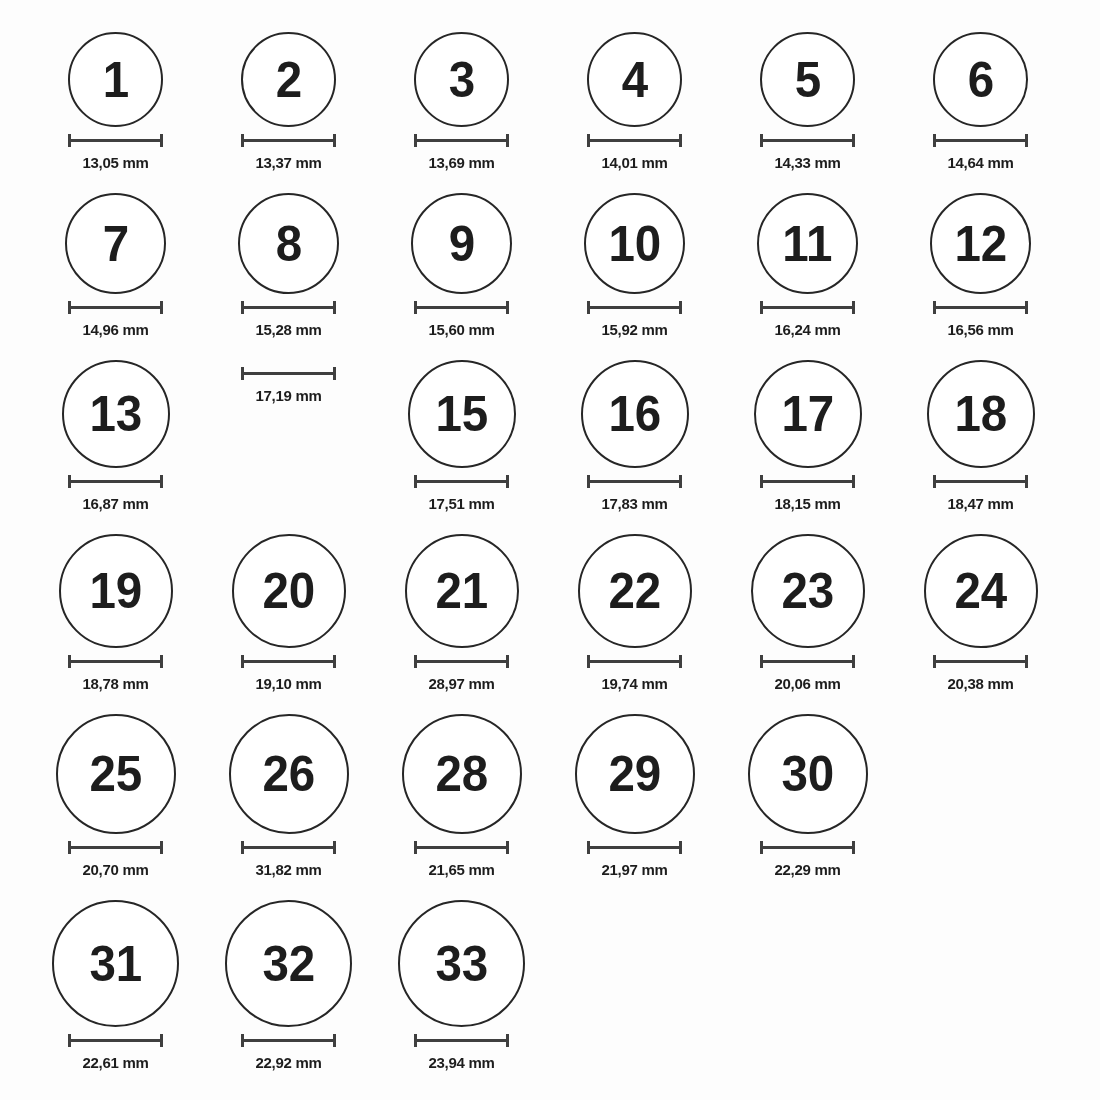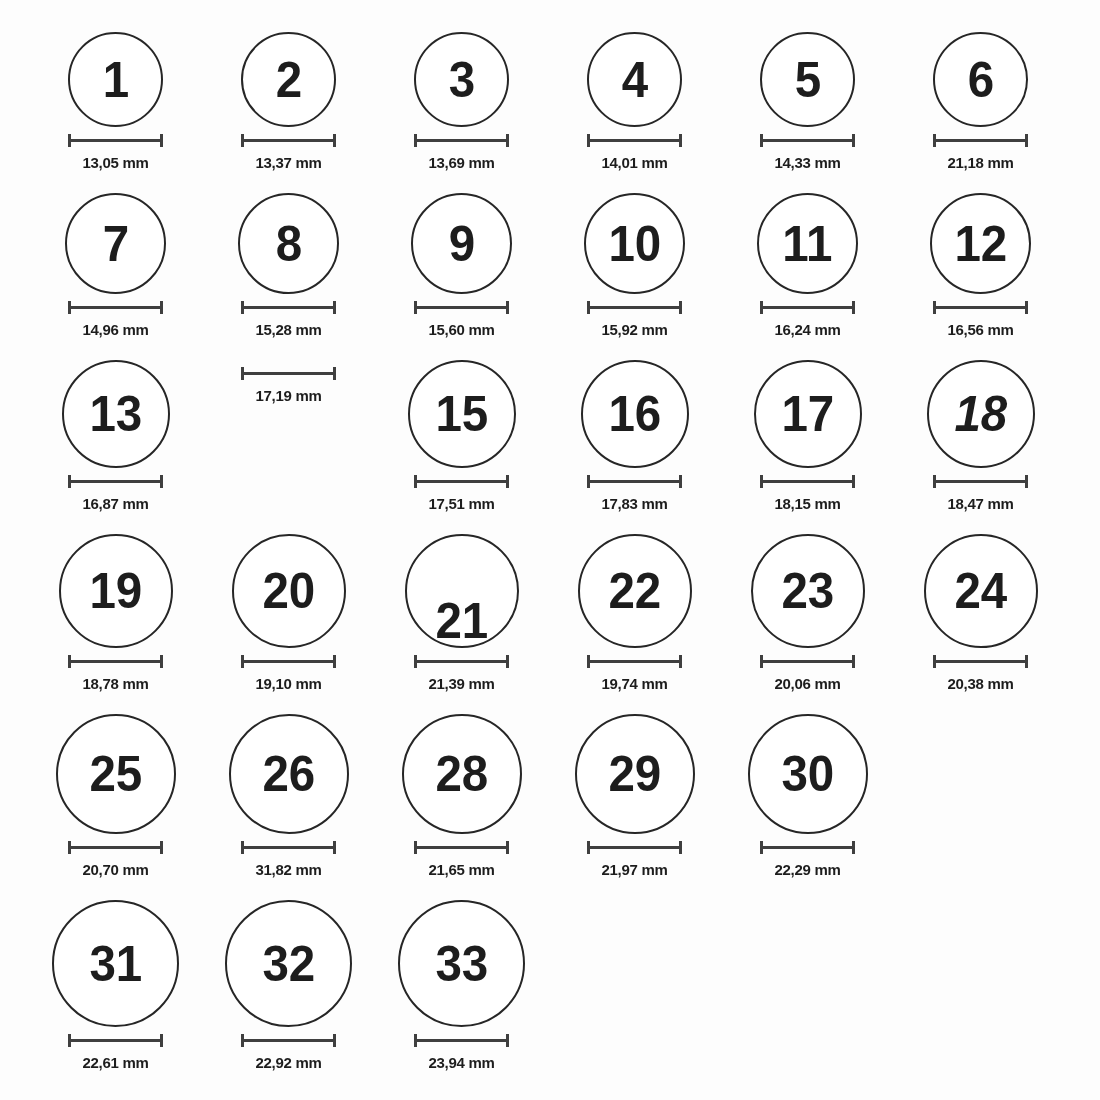--- a/index.html
+++ b/index.html
@@ -152,7 +152,7 @@
       <span class="bar"></span>
       <span class="tick-right"></span>
     </div>
-    <div class="label">21,18 mm</div>
+    <div class="label">14,64 mm</div>
   </div>
 </div>
     <div class="row">

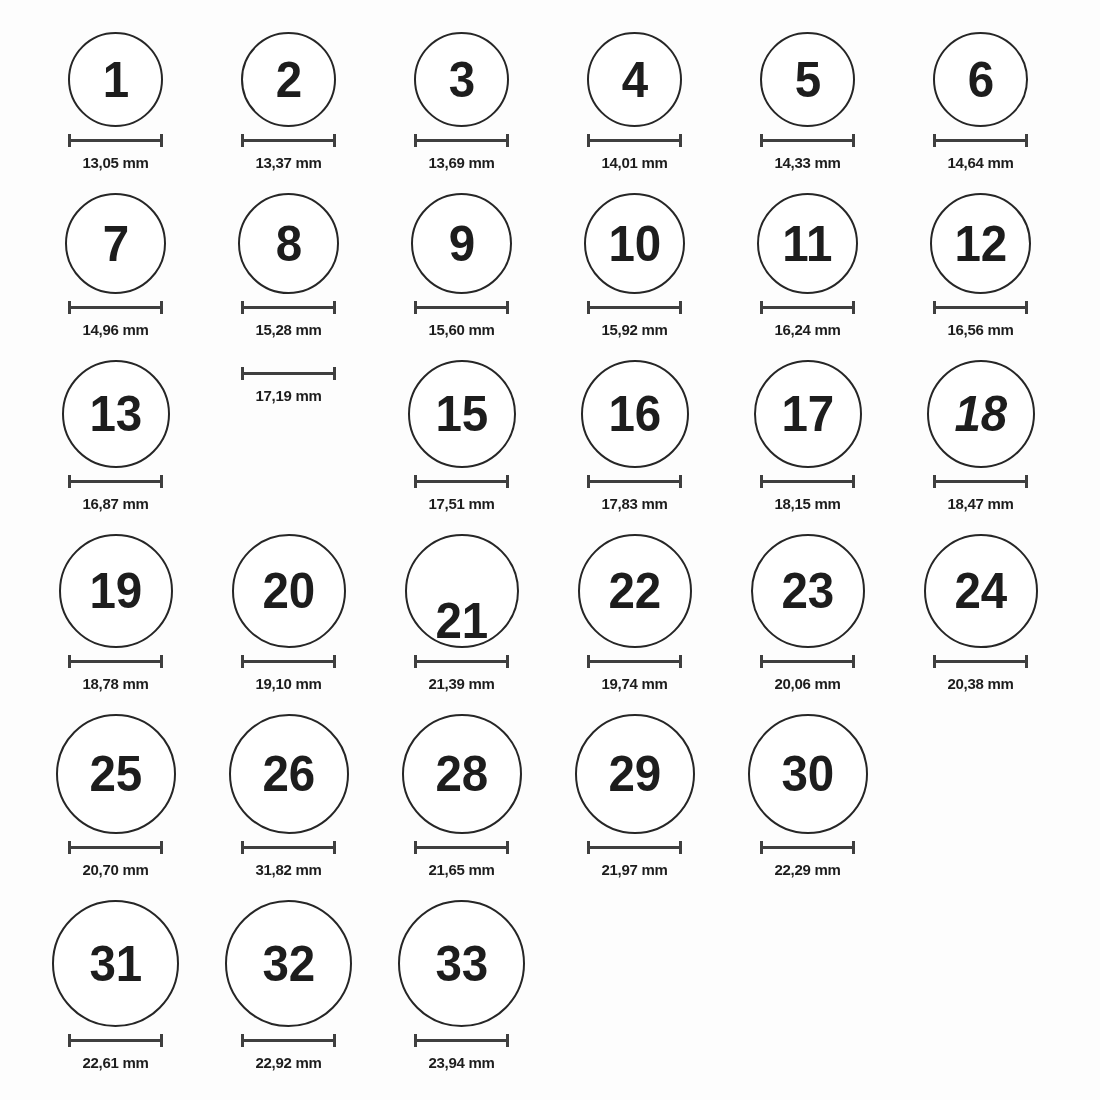--- a/index.html
+++ b/index.html
@@ -287,7 +287,7 @@
   </div>
 
   <div class="cell">
-    <div class="circle" style="width: 108px; height: 108px; font-style: italic;">
+    <div class="circle" style="width: 108px; height: 108px;">
       <span class="num">18</span>
     </div>
     <div class="measure">

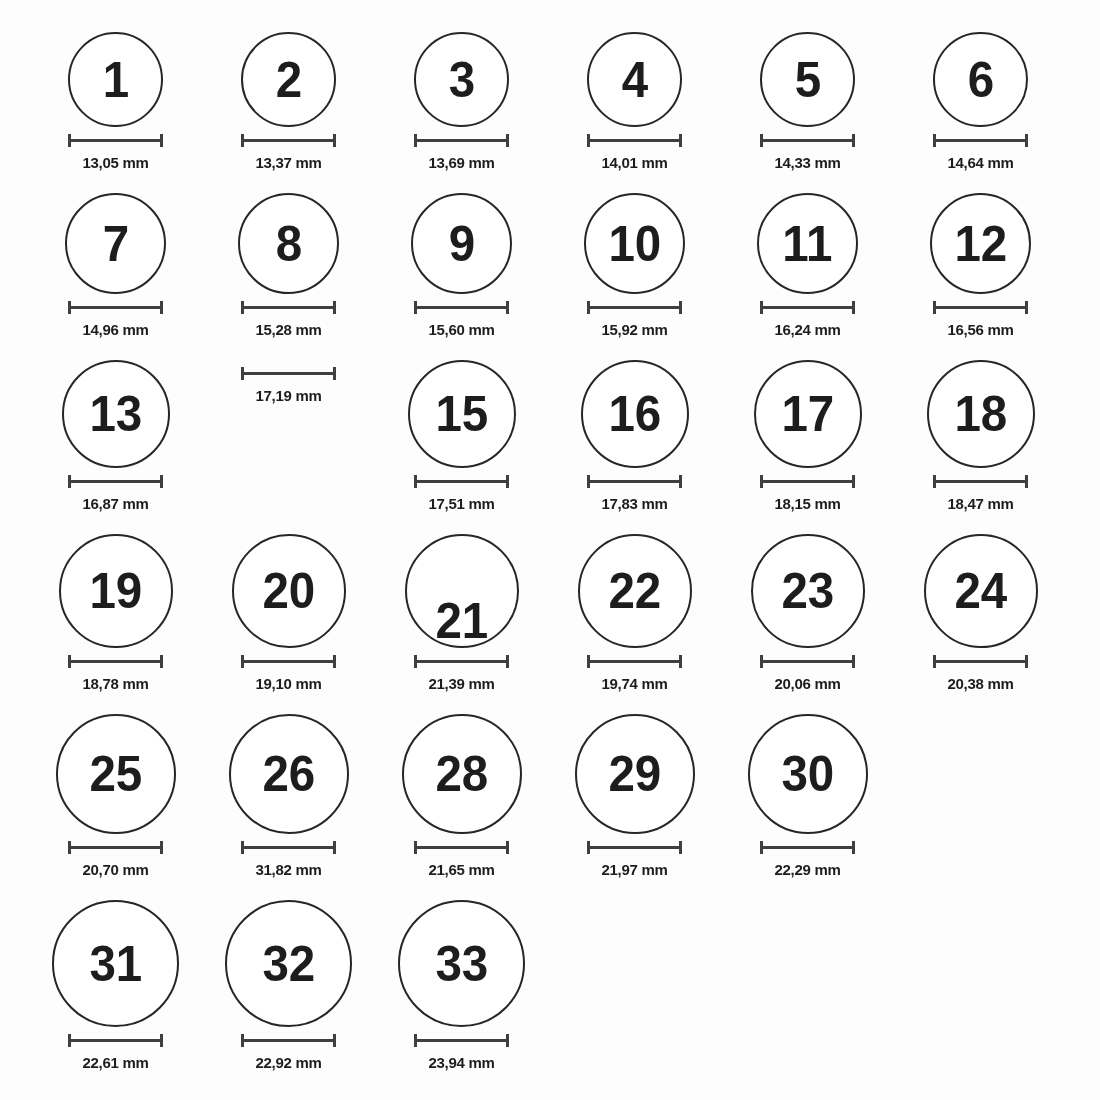--- a/index.html
+++ b/index.html
@@ -324,7 +324,7 @@
   </div>
 
   <div class="cell">
-    <div class="circle" style="width: 114px; height: 114px; align-items: flex-end;">
+    <div class="circle" style="width: 114px; height: 114px;">
       <span class="num">21</span>
     </div>
     <div class="measure">

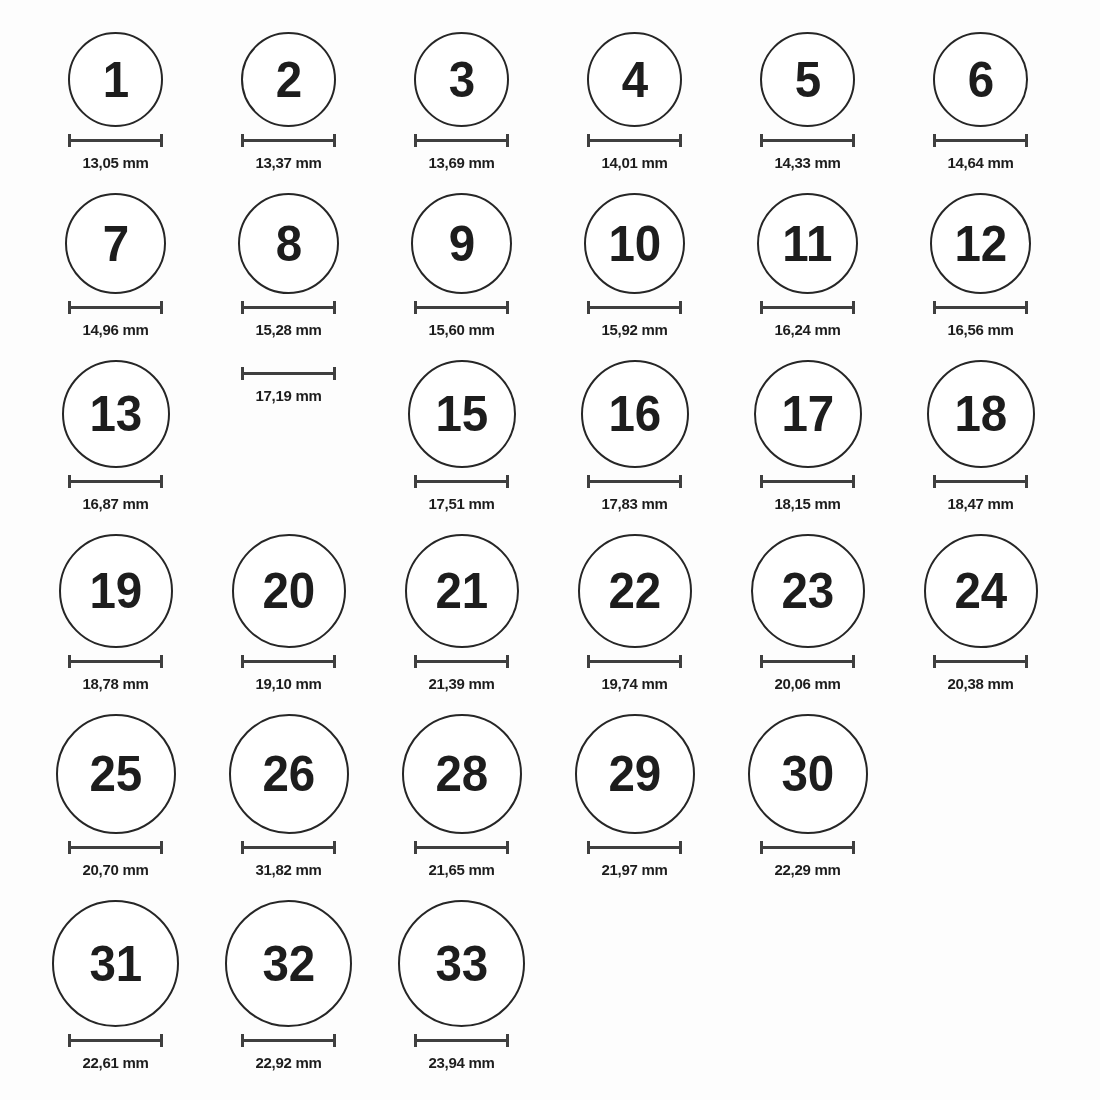--- a/index.html
+++ b/index.html
@@ -332,7 +332,7 @@
       <span class="bar"></span>
       <span class="tick-right"></span>
     </div>
-    <div class="label">21,39 mm</div>
+    <div class="label">28,97 mm</div>
   </div>
 
   <div class="cell">

